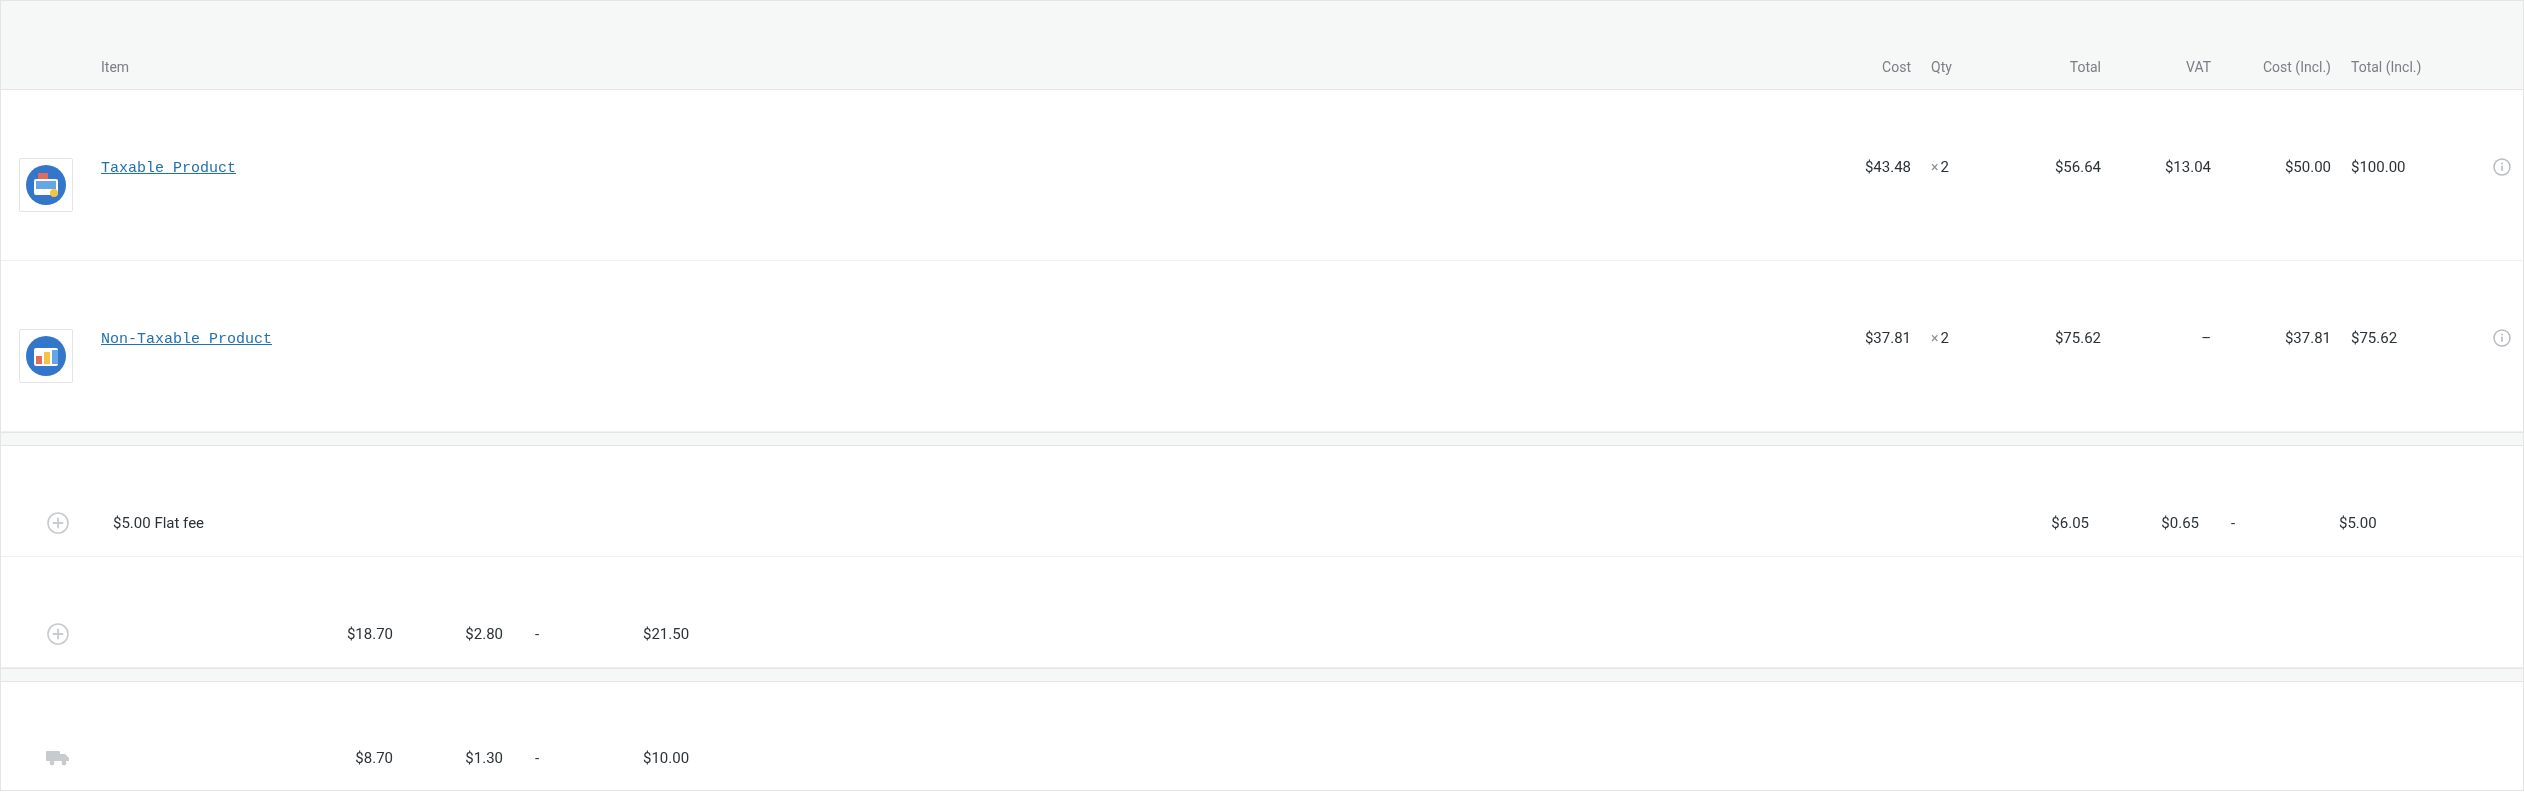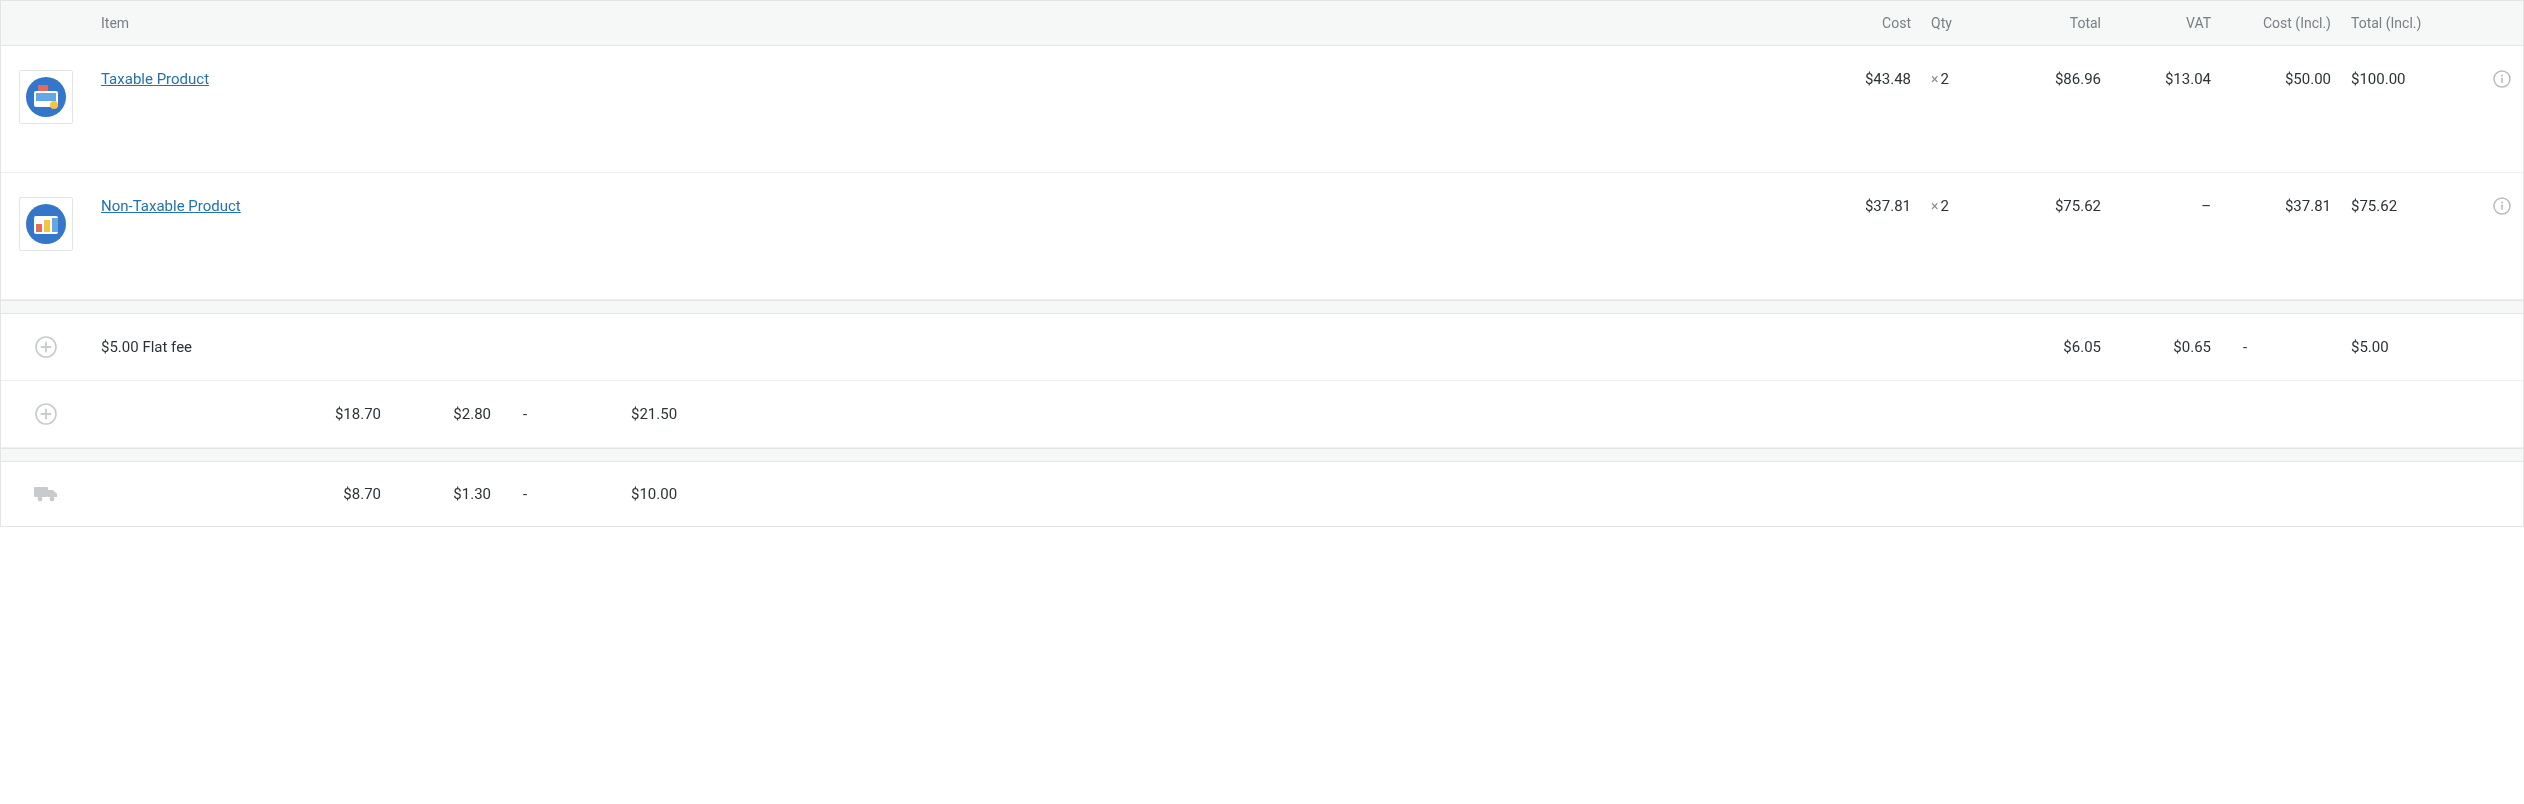--- a/index.html
+++ b/index.html
@@ -26,7 +26,7 @@
     font-size: 14px;
     color: #797f85;
   }
-  .col { padding: 0 10px; }
+  .col { padding: 0 10px; margin-top: 44px; }
   .col-thumb { width: 90px; min-width: 90px; display:flex; align-items:center; justify-content:center; }
   .col-item { flex: 1 1 auto; min-width: 0; }
   .col-cost { width: 110px; text-align: right; }

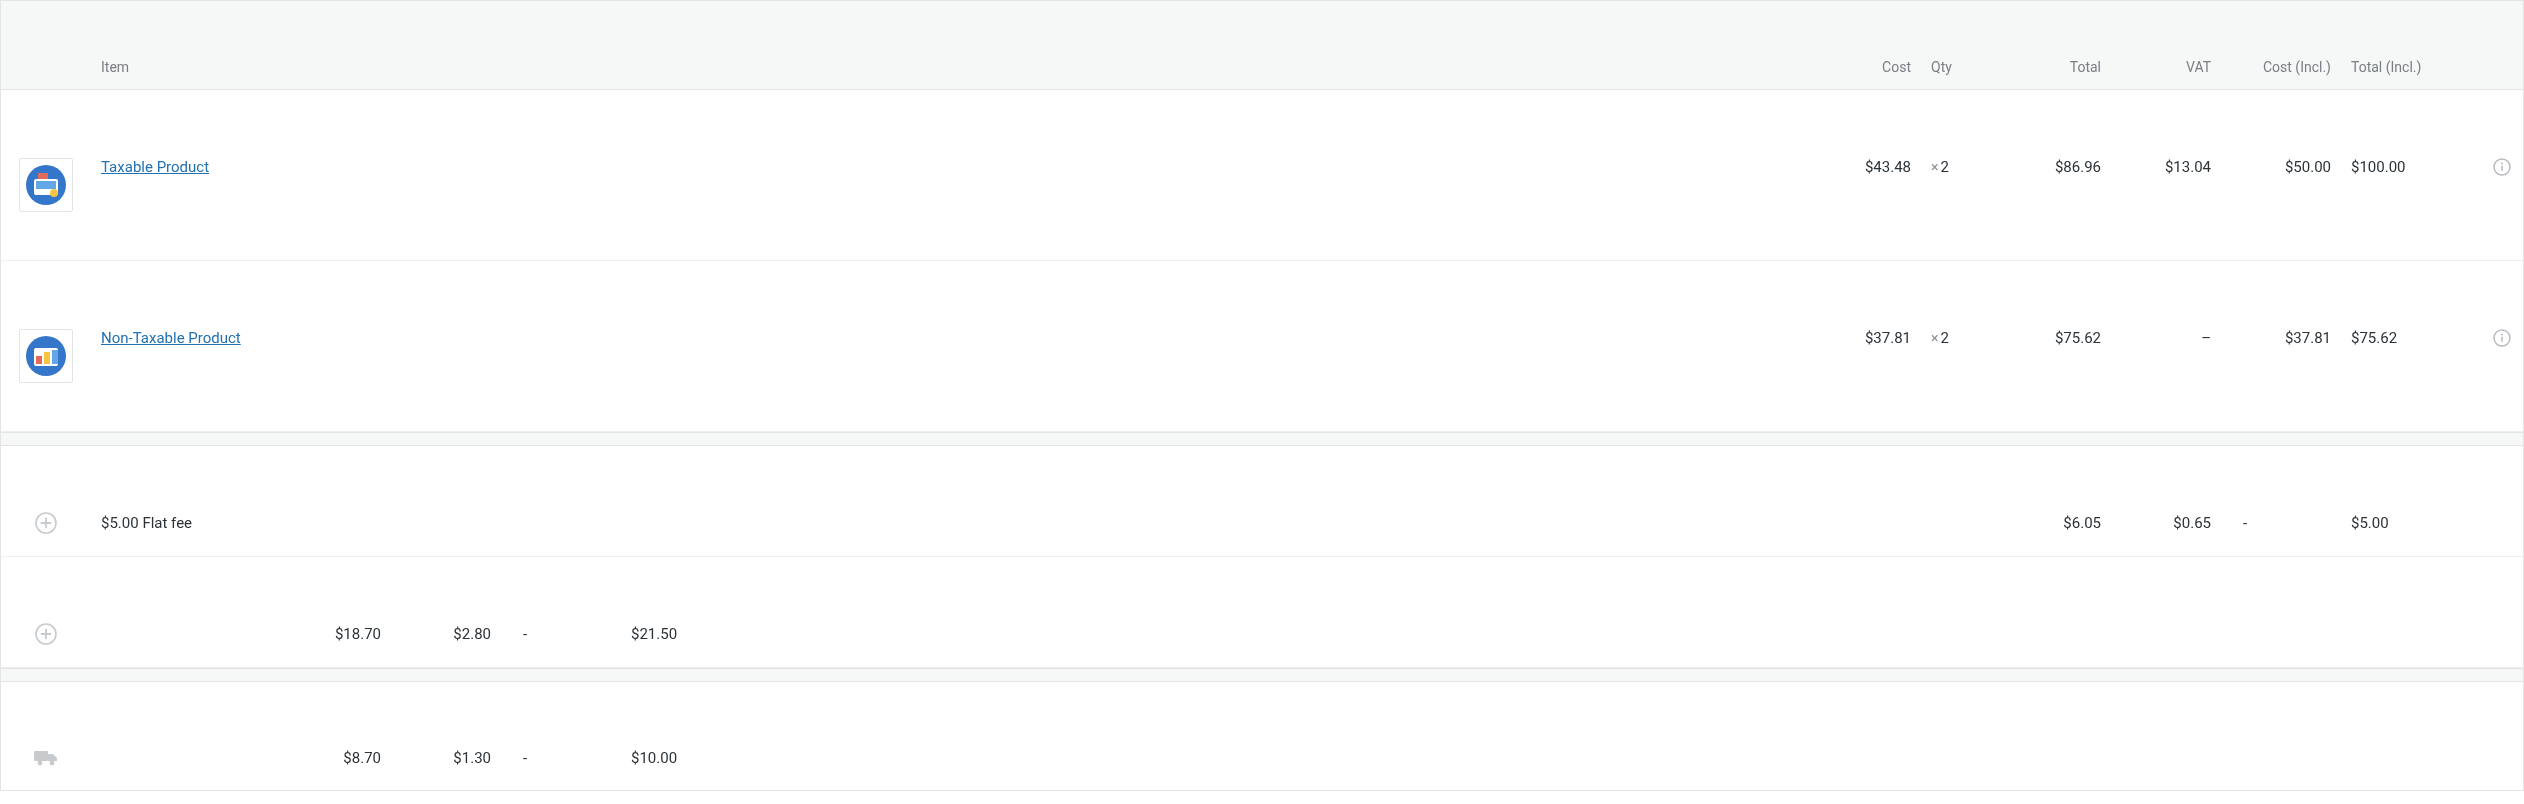--- a/index.html
+++ b/index.html
@@ -66,6 +66,7 @@
     color: #2271b1;
     text-decoration: underline;
     font-size: 15px;
+    font-family: Liberation Mono, monospace;
   }
 
   .val { color: #2c3338; font-size: 15px; white-space: nowrap; }

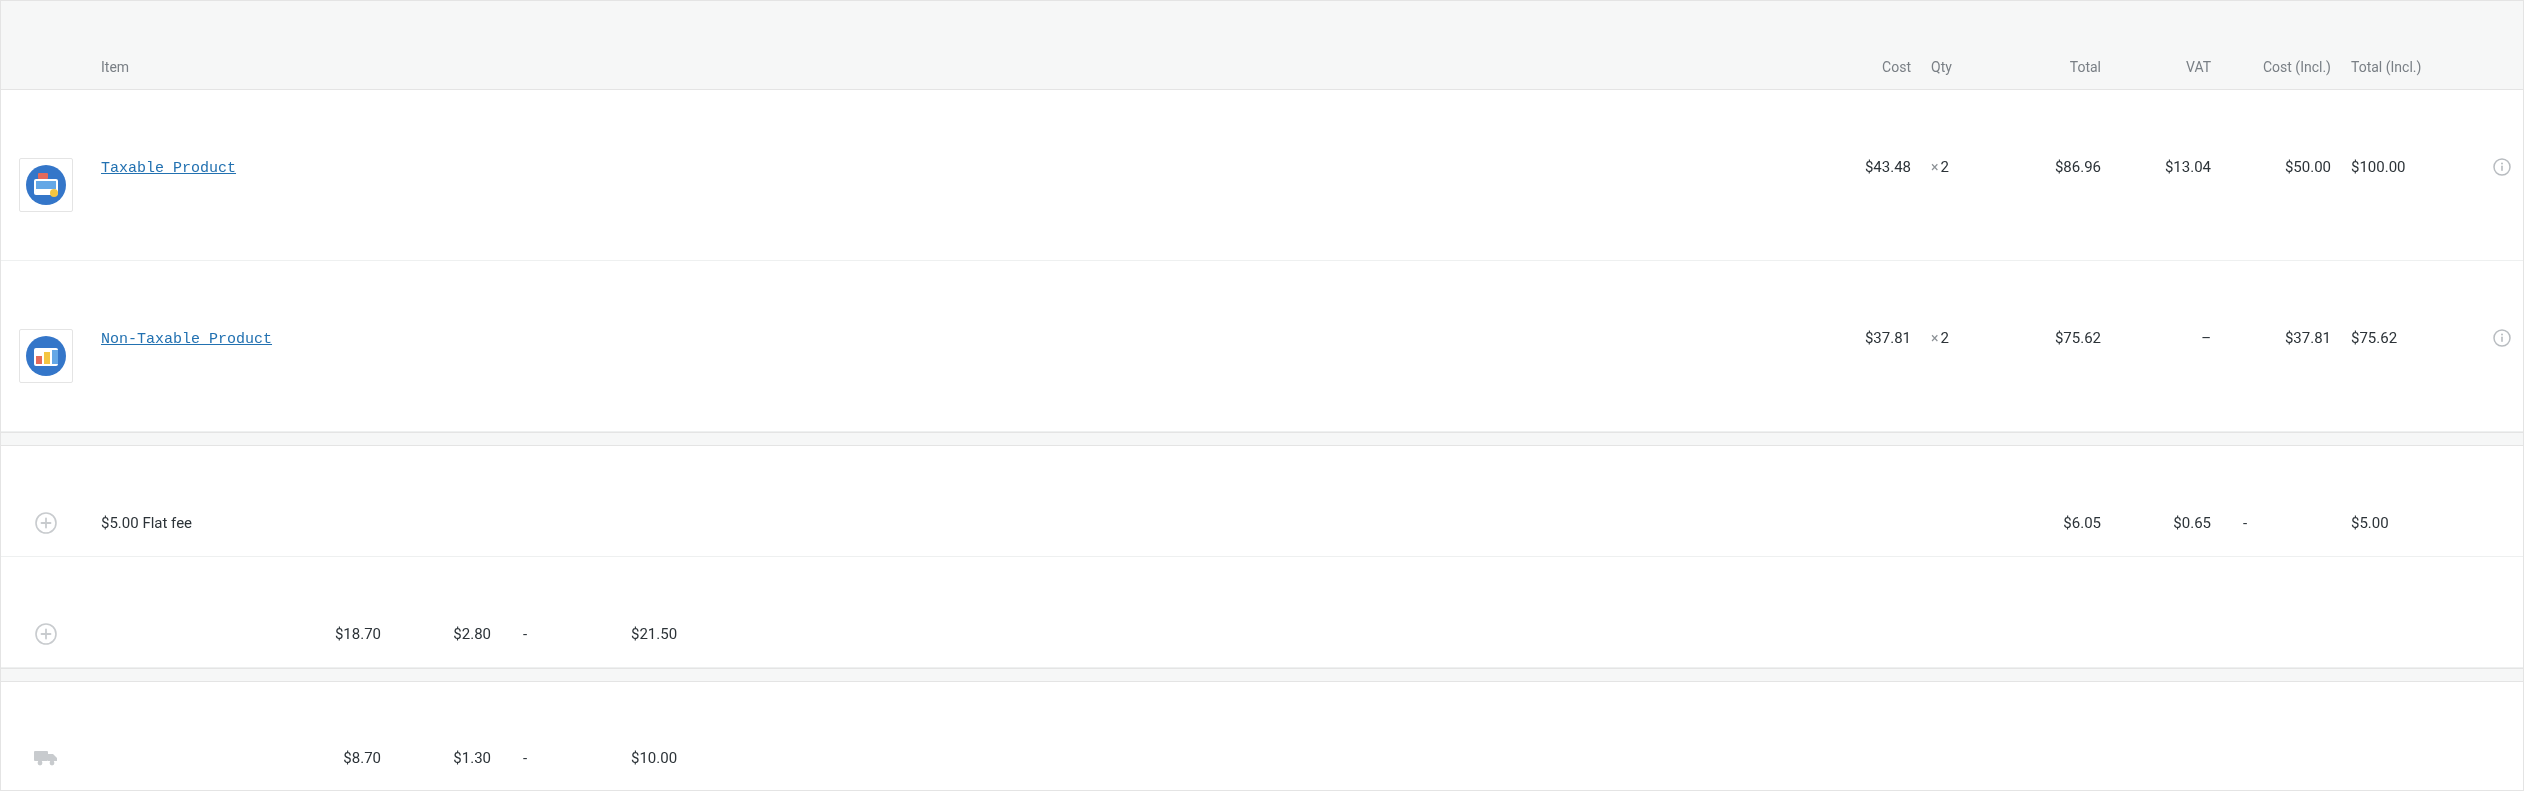--- a/index.html
+++ b/index.html
@@ -116,7 +116,7 @@
     <div class="col col-qty val">
       <span class="qty-prefix">×</span><span>2</span>
     </div>
-    <div class="col col-total val">$86.96</div>
+    <div class="col col-total val">$56.64</div>
     <div class="col col-vat val">$13.04</div>
     <div class="col col-cost-incl val">$50.00</div>
     <div class="col col-total-incl val">$100.00</div>

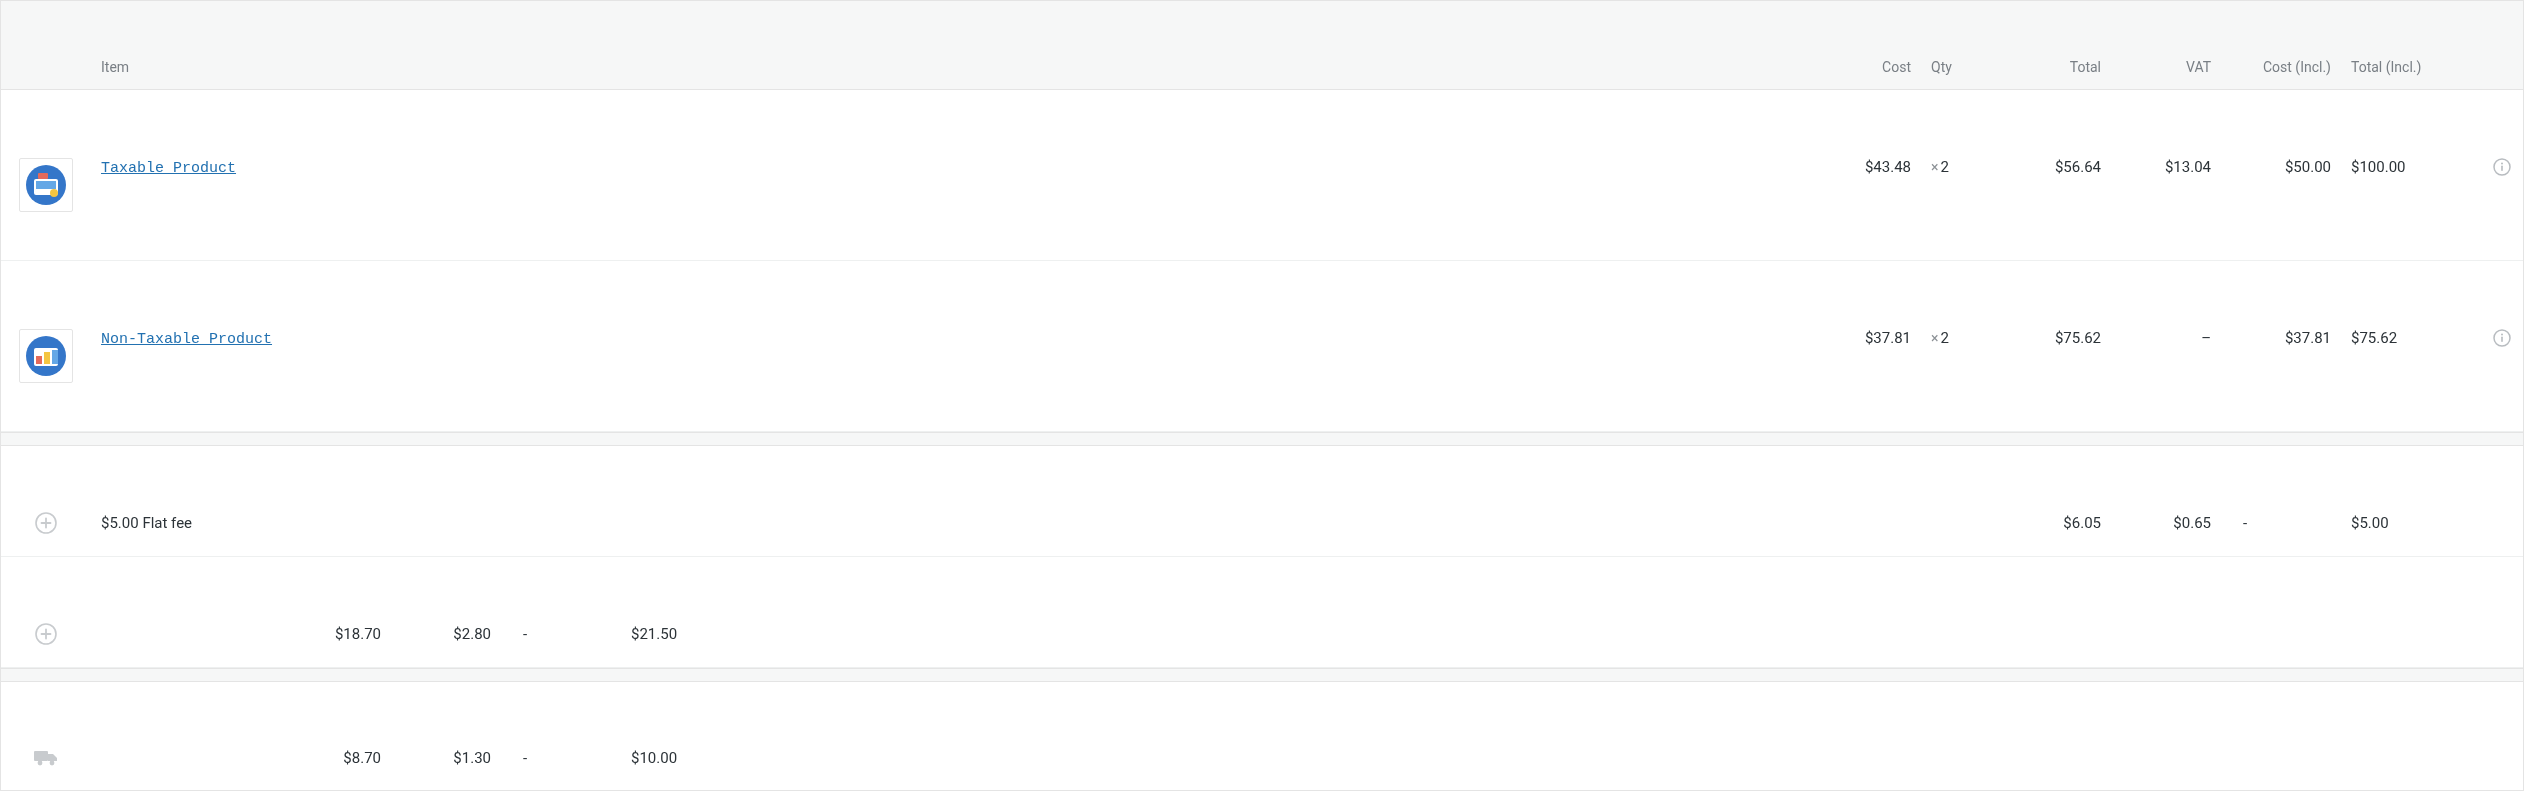--- a/index.html
+++ b/index.html
@@ -45,7 +45,7 @@
     background: #fff;
   }
   .row.product { padding: 24px 0 48px 0; }
-  .row.fee, .row.shipping { padding: 22px 0; align-items: center; }
+  .row.fee, .row.shipping { padding: 22px 12px; align-items: center; }
 
   .section-gap {
     height: 14px;

